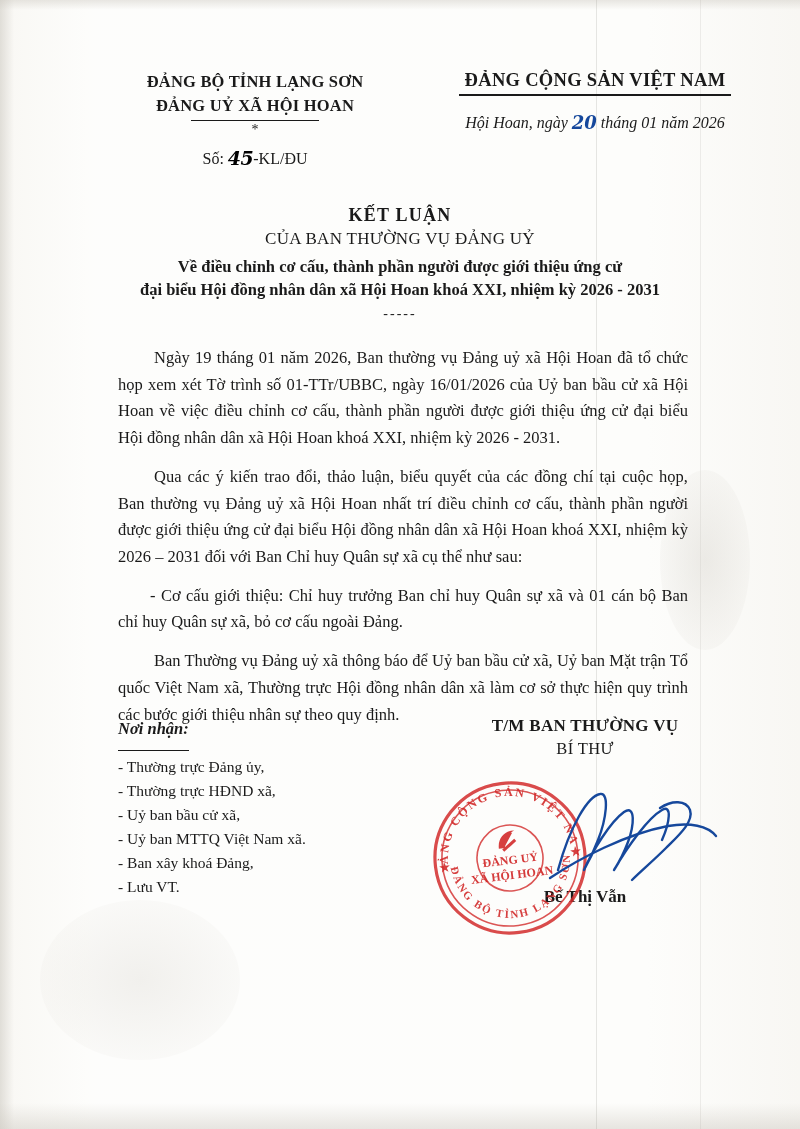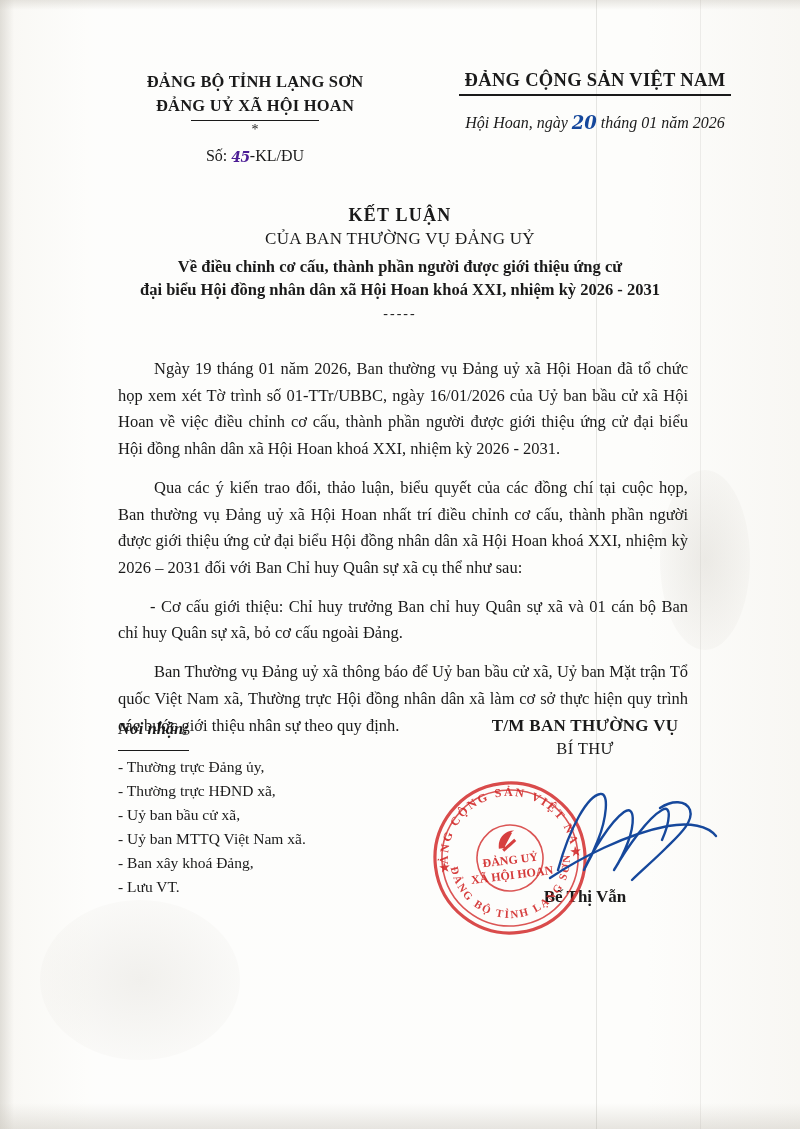--- a/index.html
+++ b/index.html
@@ -116,8 +116,8 @@
     font-family: "DejaVu Serif", serif;
     font-style: italic;
     font-weight: bold;
-    font-size: 14px;
-    color: #4c1d95;
+    font-size: 19px;
+    color: #000000;
     letter-spacing: -0.5px;
     vertical-align: -1px;
   }

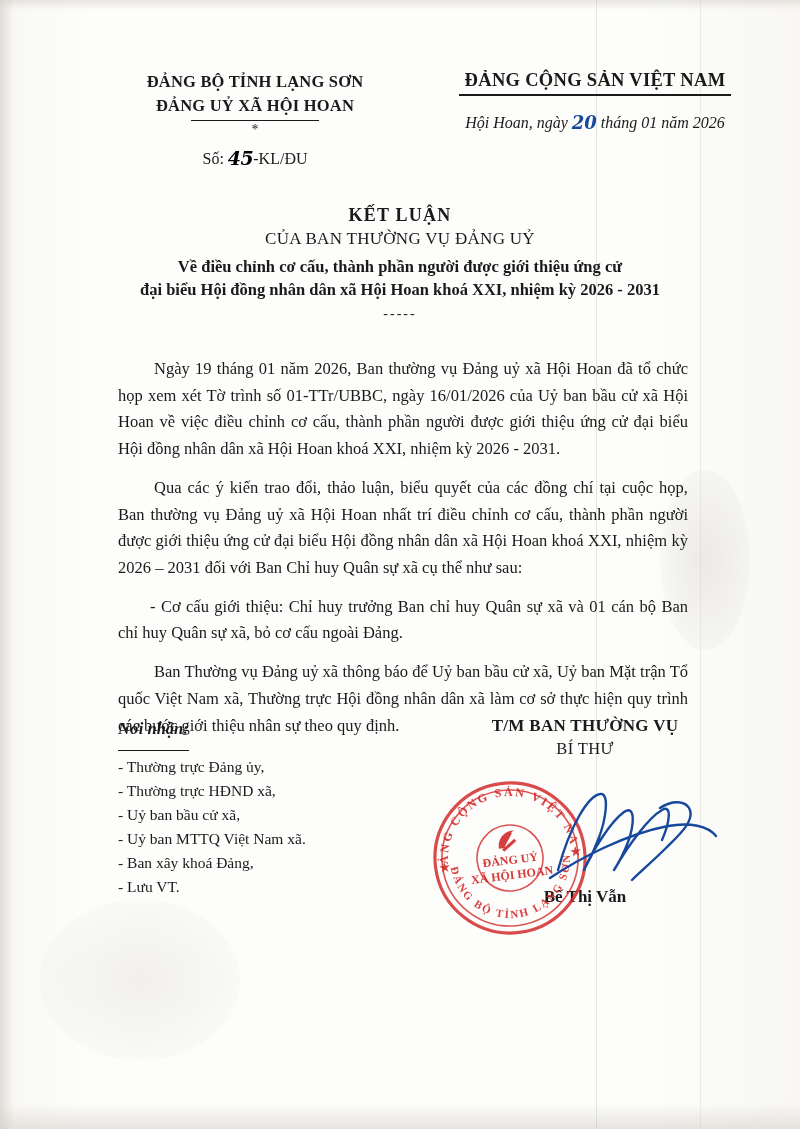--- a/index.html
+++ b/index.html
@@ -188,7 +188,7 @@
   
   .body-block {
     position: absolute;
-    top: 356px;
+    top: 345px;
     left: 118px;
     width: 570px;
     font-size: 16.5px;

